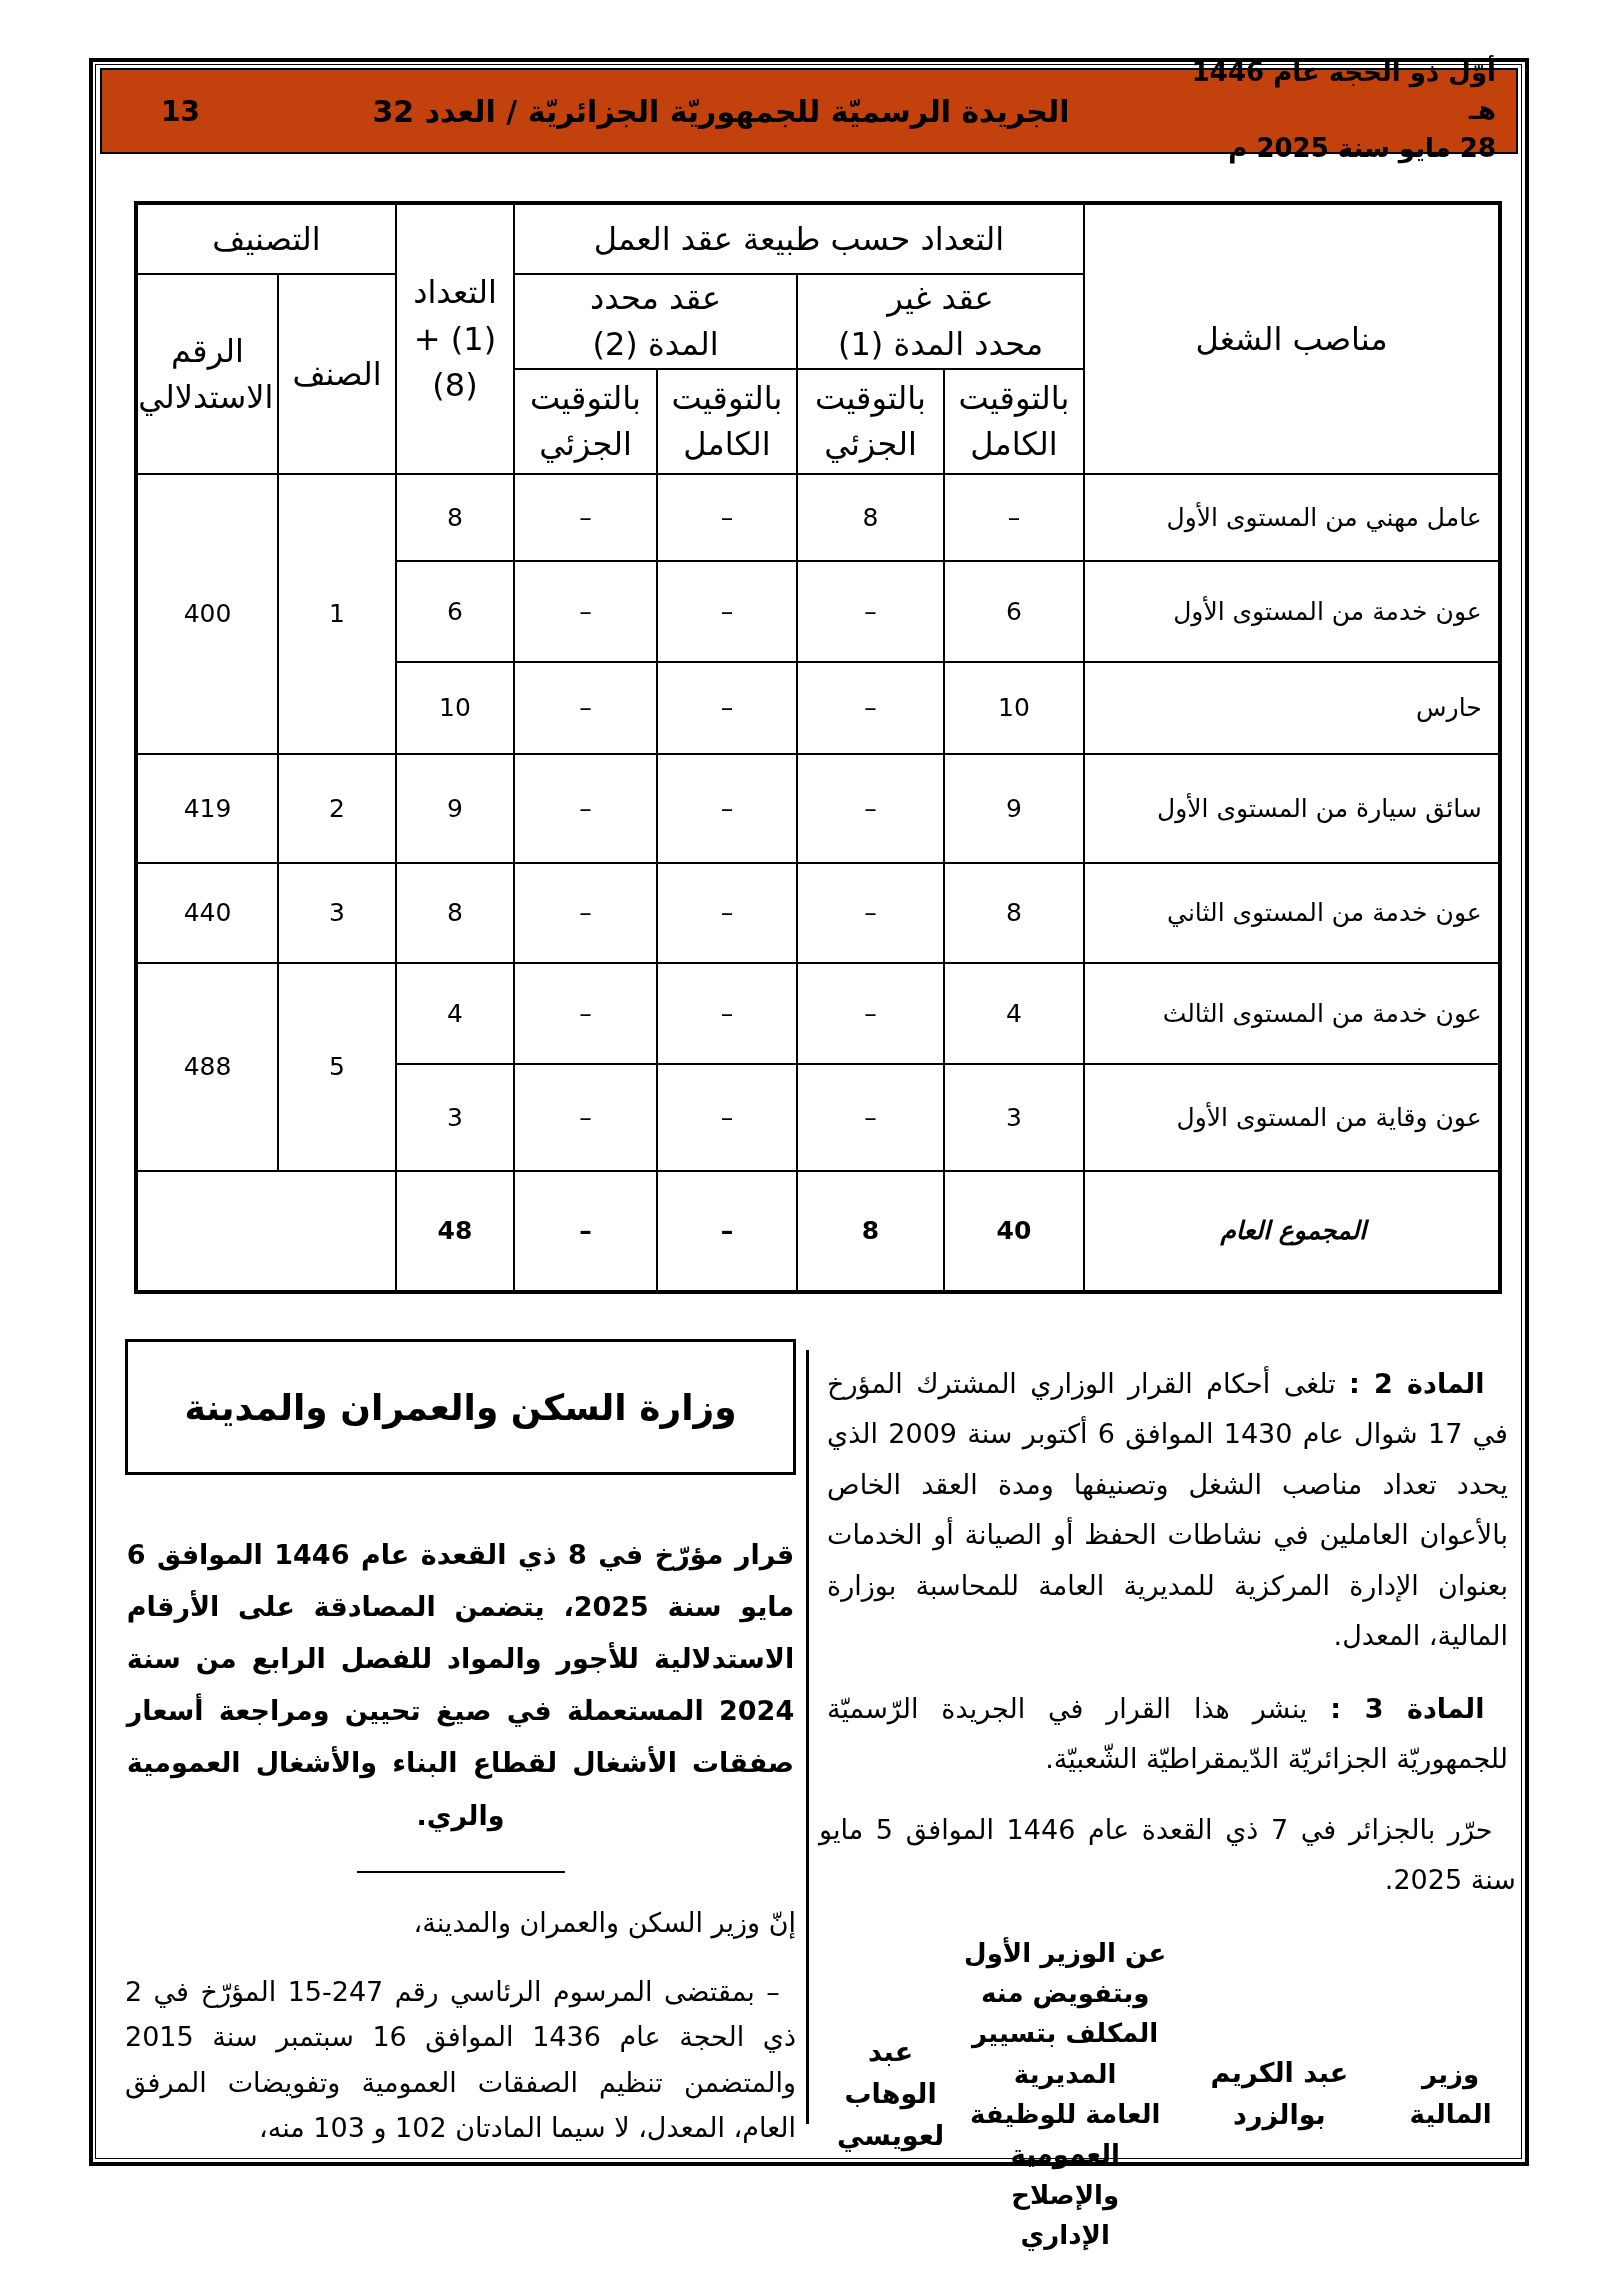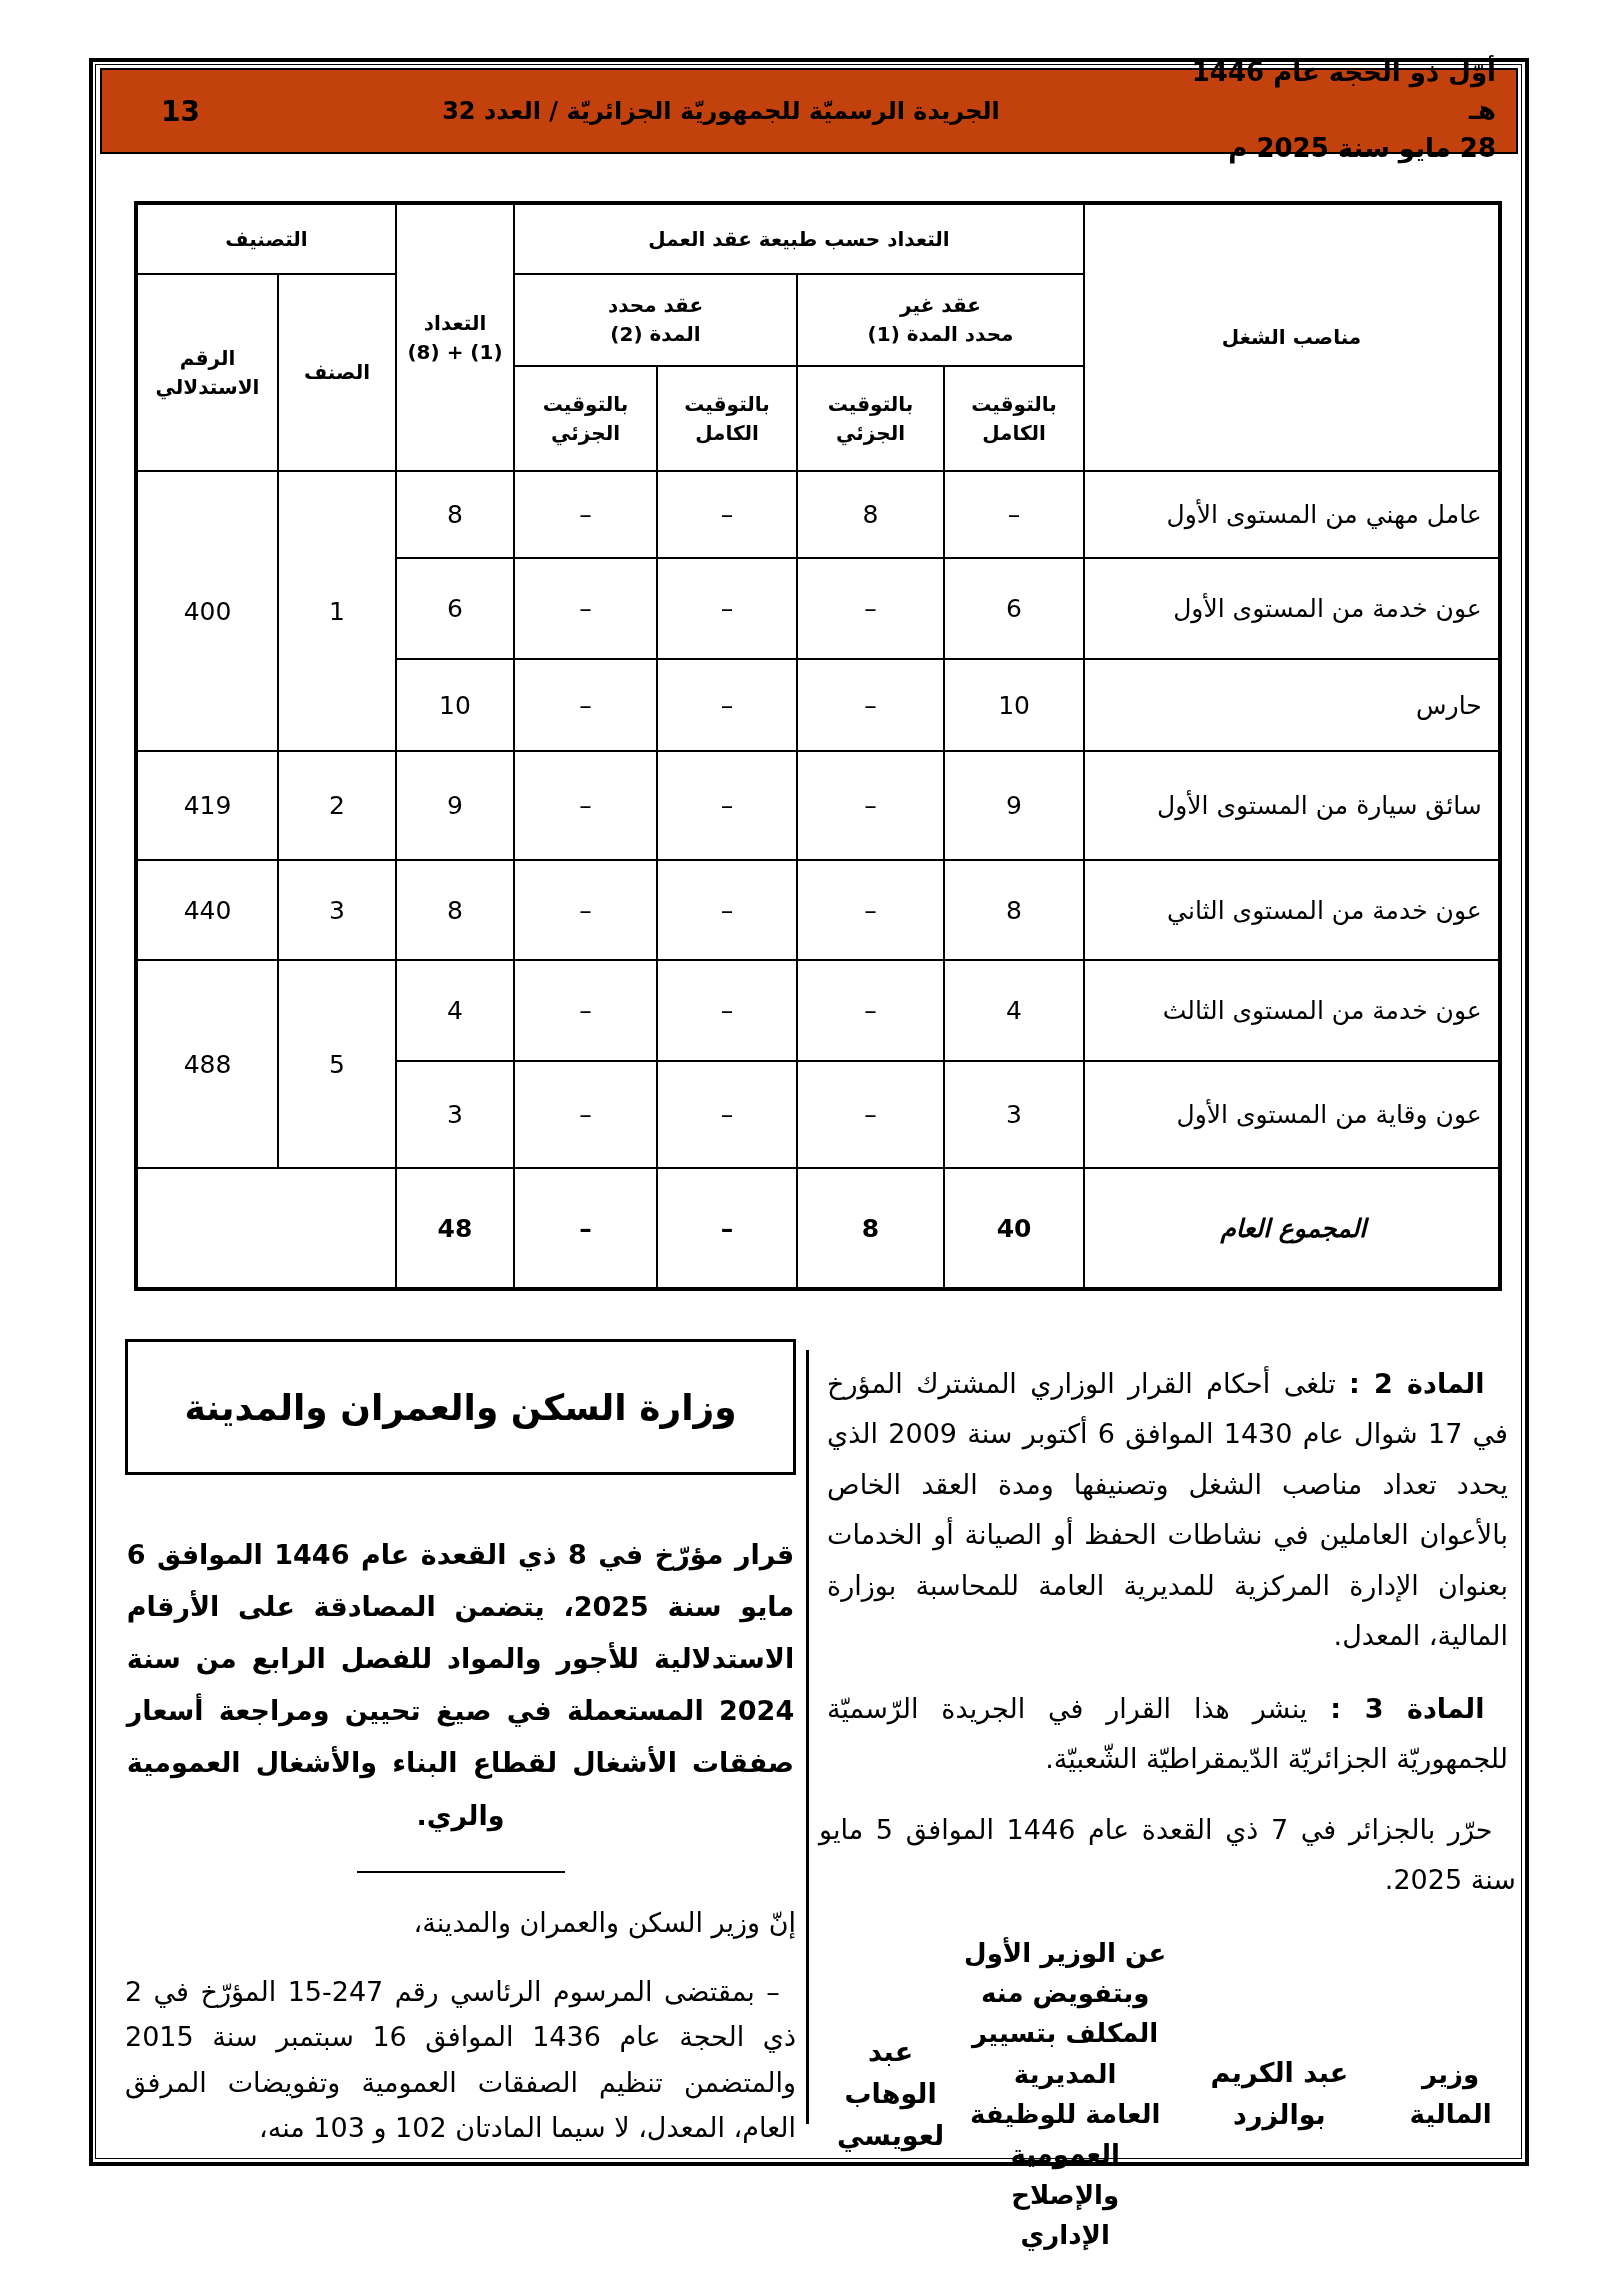--- a/index.html
+++ b/index.html
@@ -18,7 +18,7 @@
     display:flex;align-items:center;}
   .mast-dates{width:308px;padding-right:20px;font-weight:bold;font-size:26px;
     line-height:1.45;text-align:right;white-space:pre-line;}
-  .mast-title{flex:1;text-align:center;font-weight:bold;font-size:24px;}
+  .mast-title{flex:1;text-align:center;font-weight:bold;font-size:30px;}
   .mast-page{width:136px;padding-left:43px;font-weight:bold;font-size:28px;
     text-align:left;direction:ltr;box-sizing:border-box;margin-left:16px;}
   

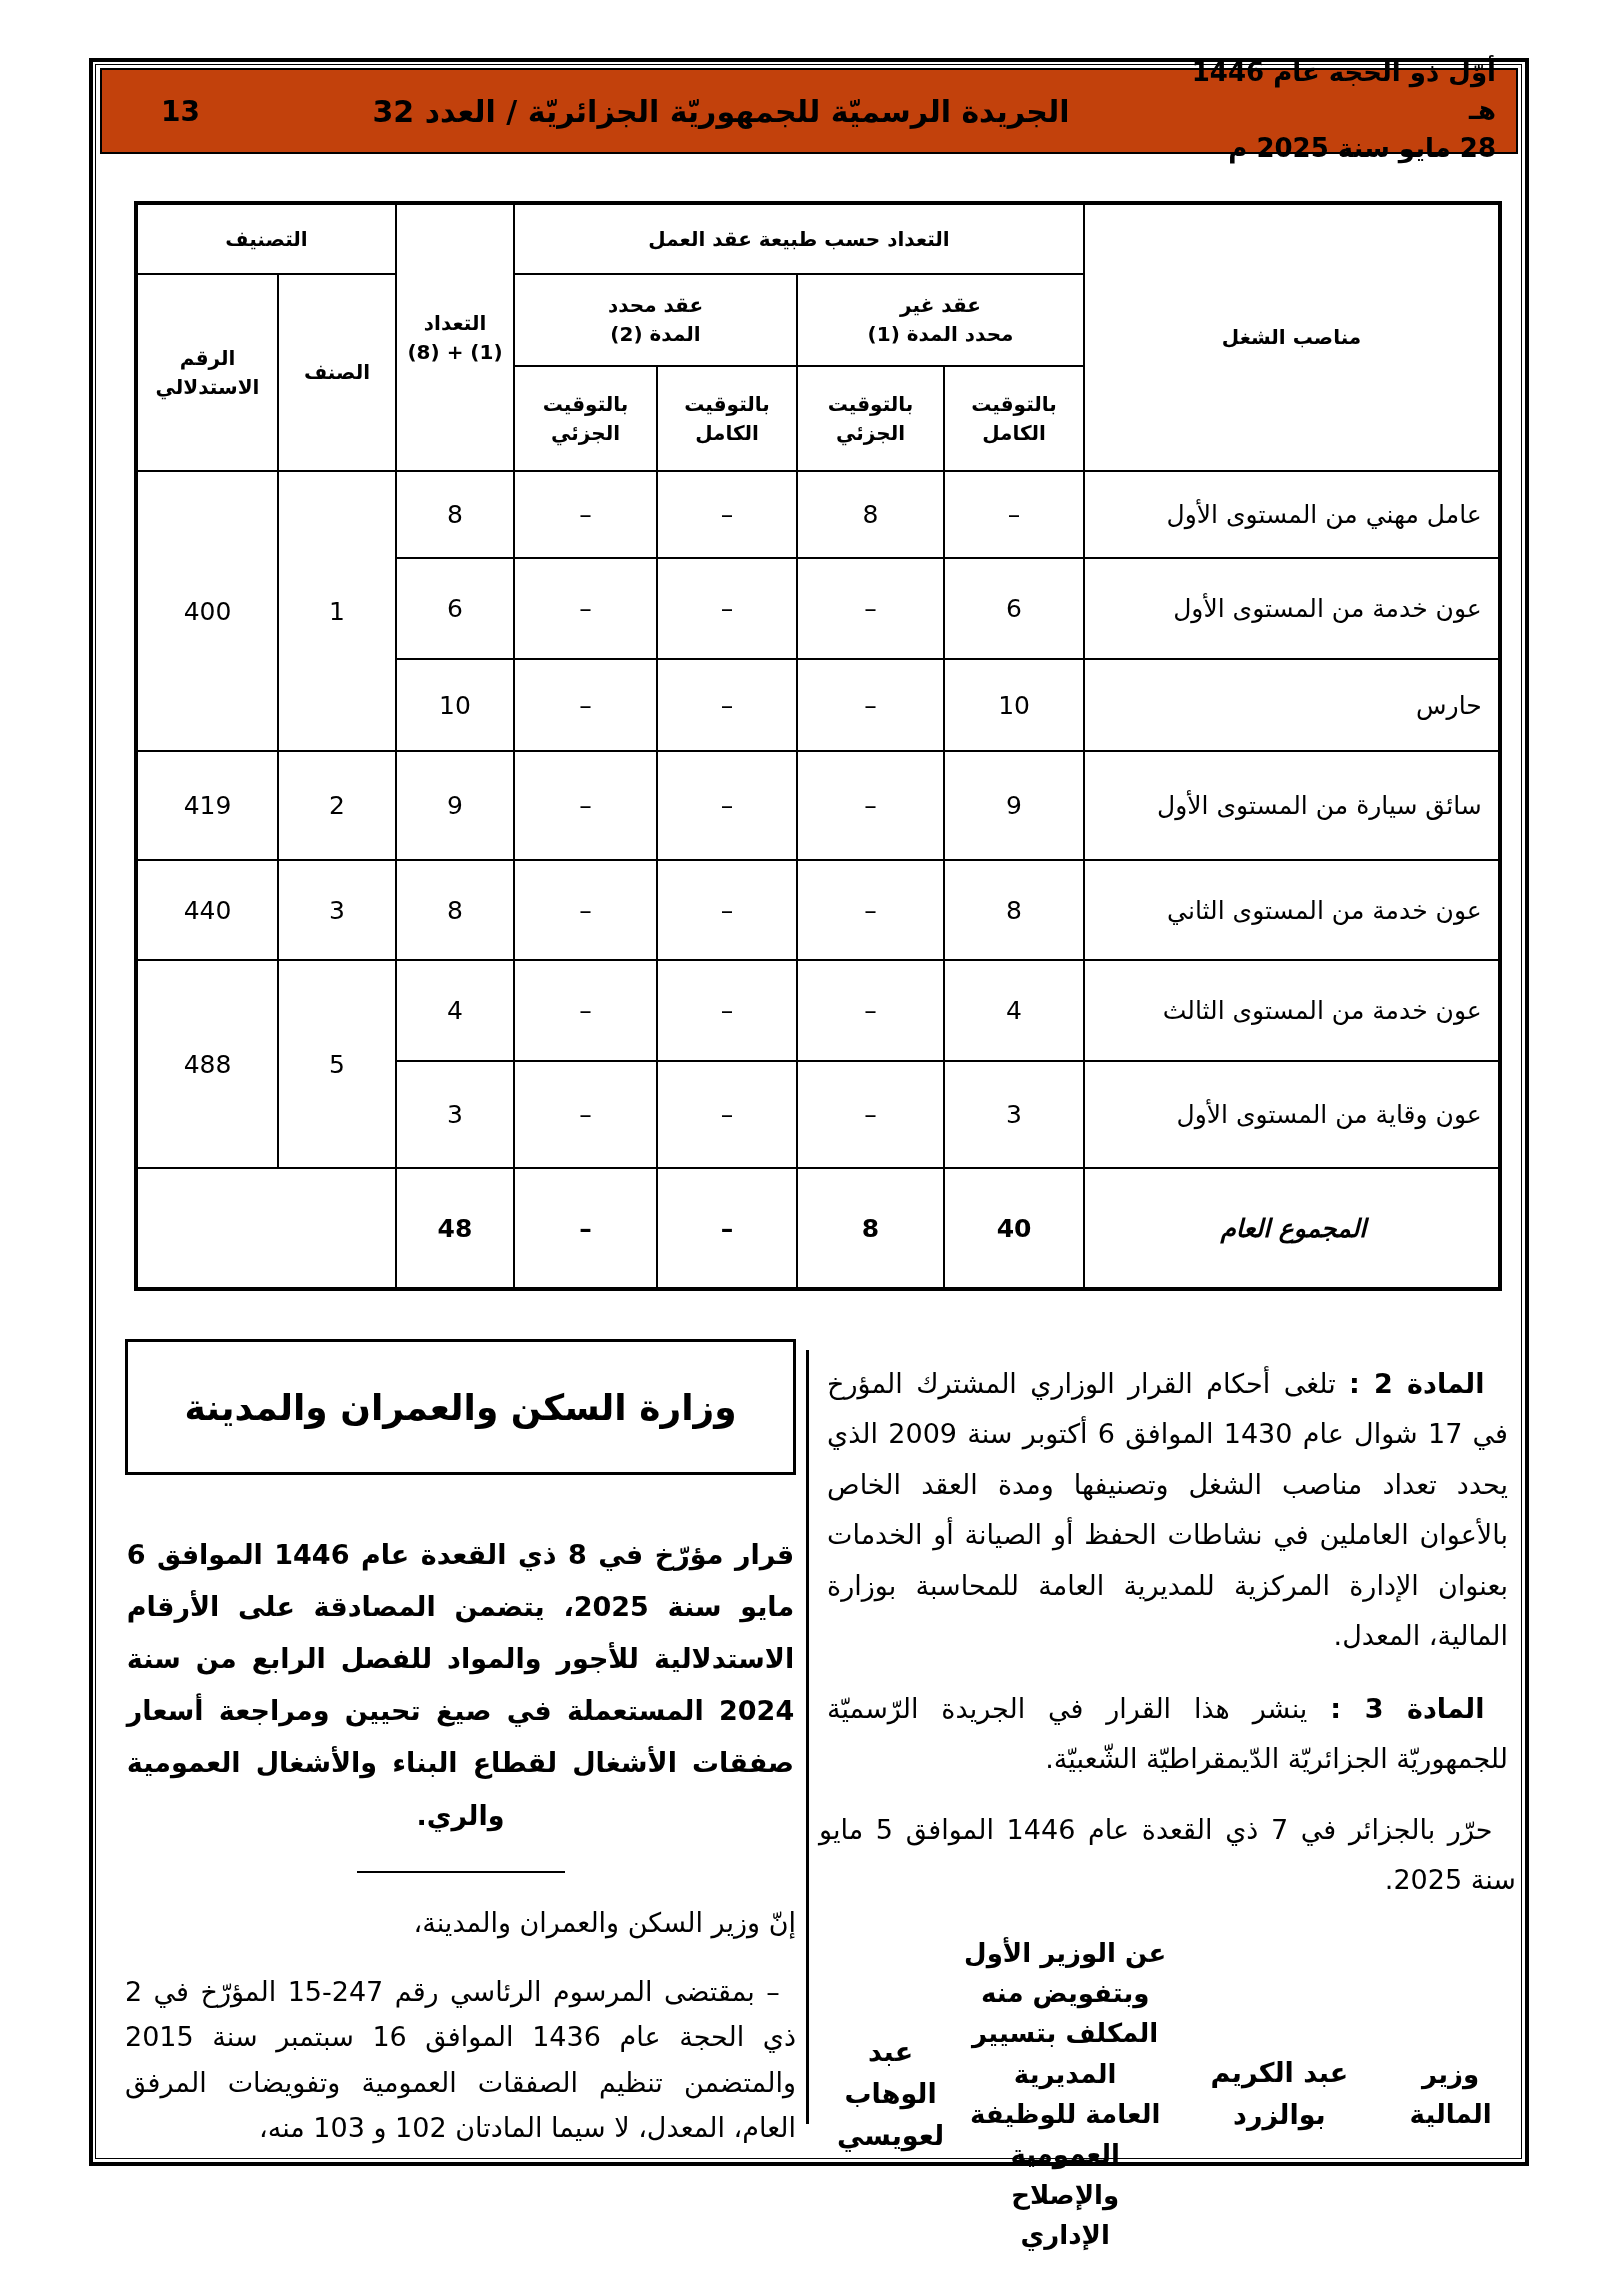--- a/index.html
+++ b/index.html
@@ -27,7 +27,7 @@
     border:4.5px solid #000;}
   .staff th,.staff td{border:2.7px solid #000;text-align:center;vertical-align:middle;
     padding:0 3.6px;box-sizing:border-box;}
-  .staff th{font-size:20px;font-weight:bold;line-height:1.45;margin-left:47px;}
+  .staff th{font-size:32px;font-weight:normal;line-height:1.45;margin-left:47px;}
   .staff td{font-size:25px;}
   .staff td.lbl{text-align:right;padding-right:16.3px;}
   .pre{white-space:pre-line;}

